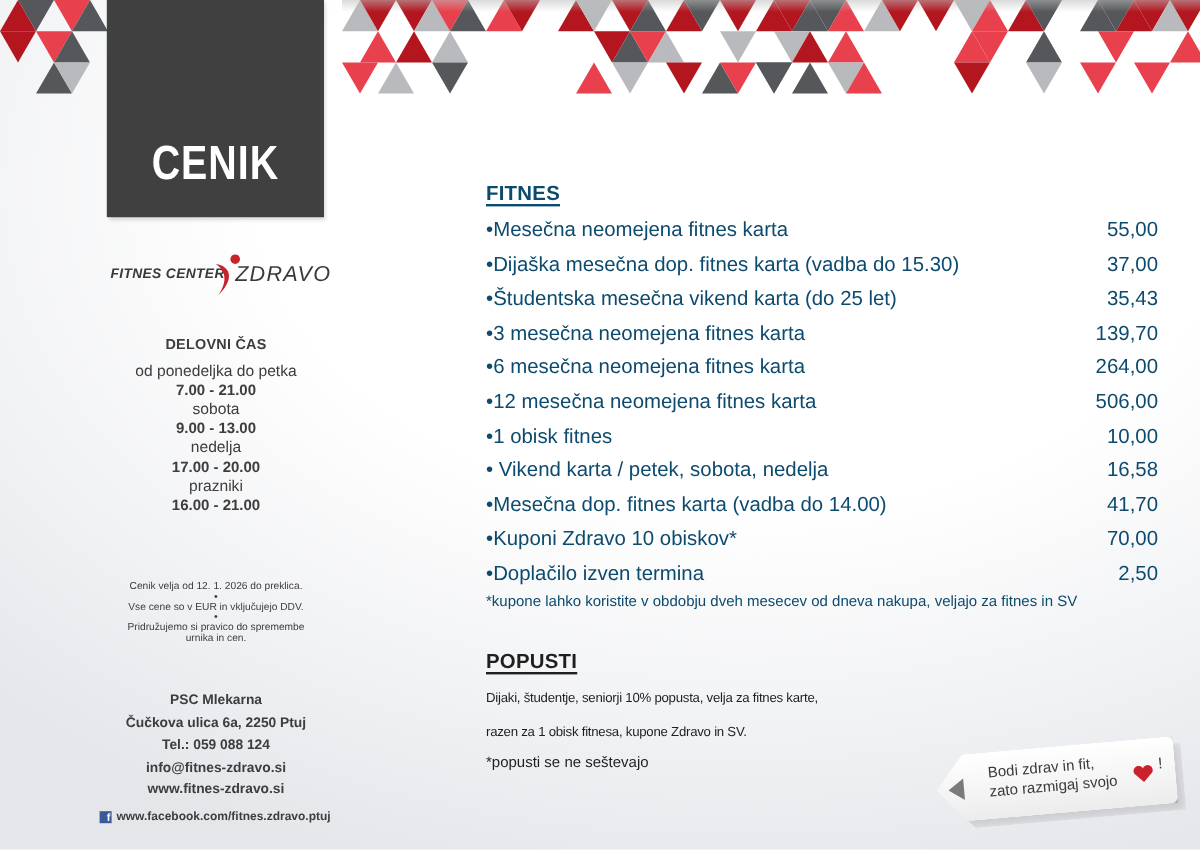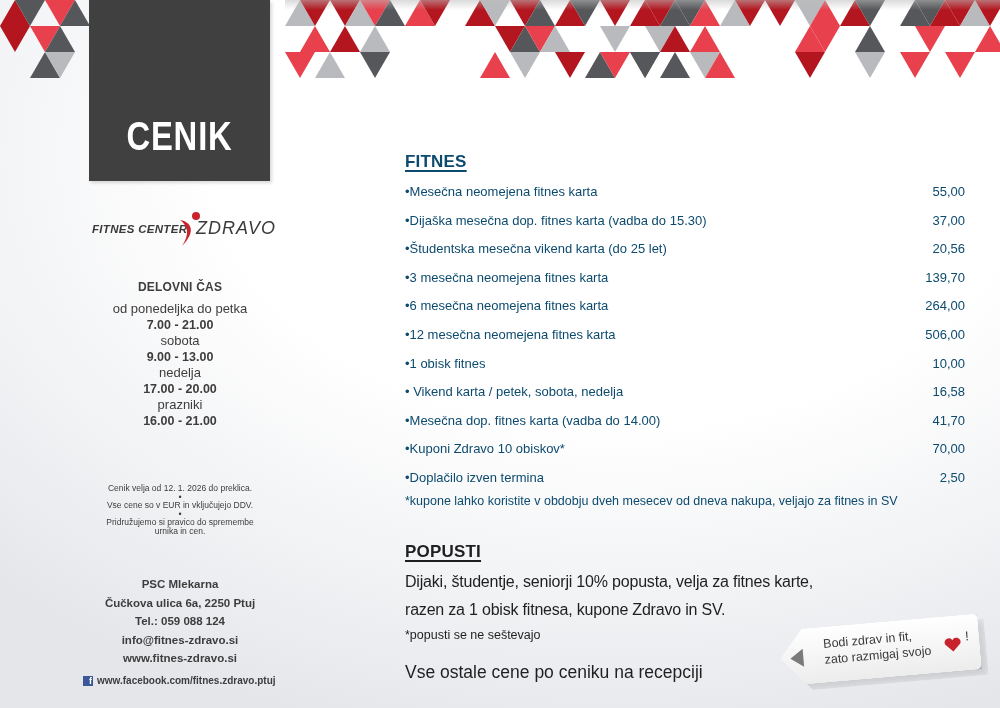--- a/index.html
+++ b/index.html
@@ -65,7 +65,7 @@
   }
   .price-row {
     display: flex; justify-content: space-between; align-items: baseline;
-    font-size: 13px; height: 28.6px; line-height: 28.6px;
+    font-size: 17px; height: 28.6px; line-height: 28.6px;
   }
   .price-row .price { text-align: right; padding-right: 5px; }
   .footnote { font-size: 12.5px; line-height: 20px; margin-top: -2px; }

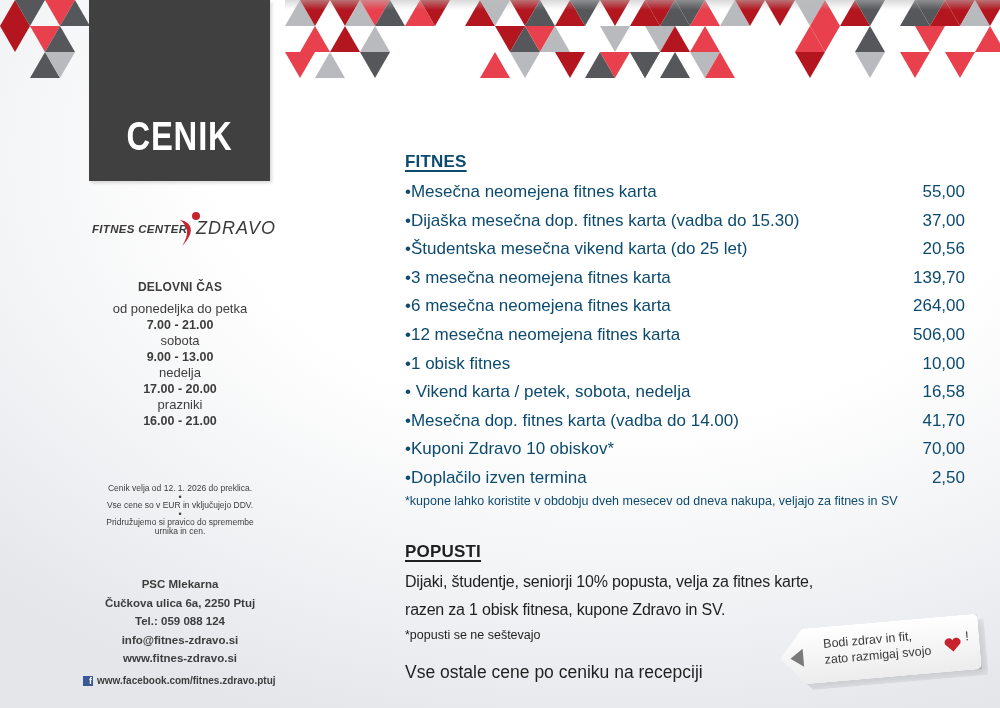--- a/index.html
+++ b/index.html
@@ -251,7 +251,7 @@
       </div>
       <div class="price-row">
         <span>•Študentska mesečna vikend karta (do 25 let)</span>
-        <span class="price">20,56</span>
+        <span class="price">35,43</span>
       </div>
       <div class="price-row">
         <span>•3 mesečna neomejena fitnes karta</span>

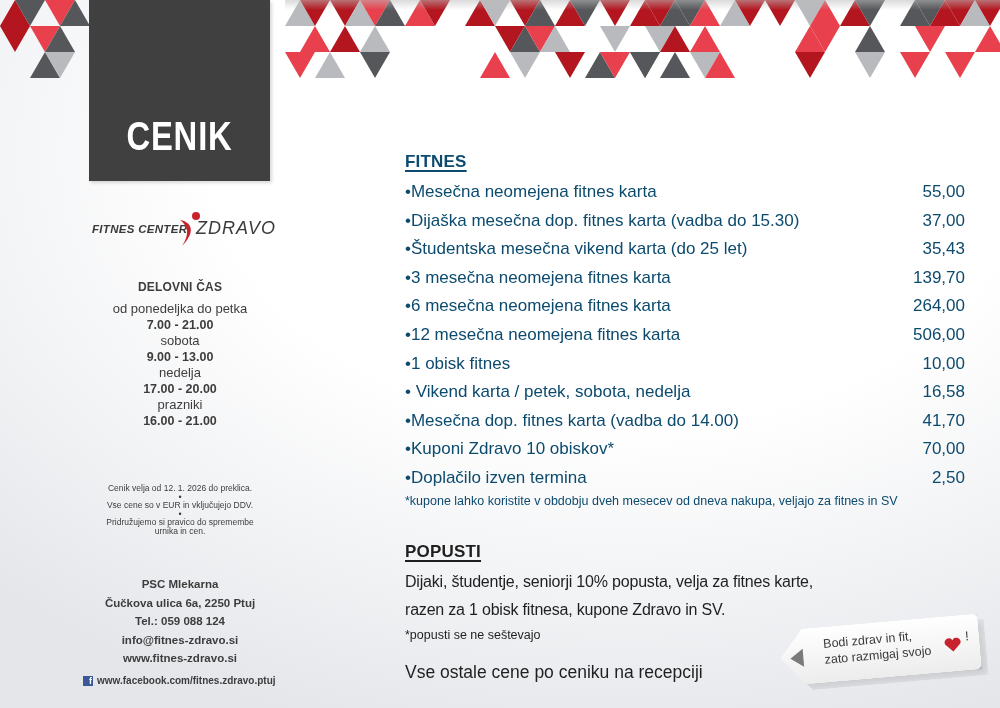--- a/index.html
+++ b/index.html
@@ -70,7 +70,7 @@
   .price-row .price { text-align: right; padding-right: 5px; }
   .footnote { font-size: 12.5px; line-height: 20px; margin-top: -2px; }
   .popusti { position: absolute; left: 405px; top: 540px; width: 480px; color: #1f1f1f; }
-  .popusti .txt { font-size: 16px; line-height: 28px; letter-spacing: -.2px; }
+  .popusti .txt { font-size: 11px; line-height: 28px; letter-spacing: -.2px; }
   .popusti .sm { font-size: 12.5px; line-height: 18px; margin-top: 2px;}
   .popusti .other { font-size: 17.5px; margin-top: 18px; }
 

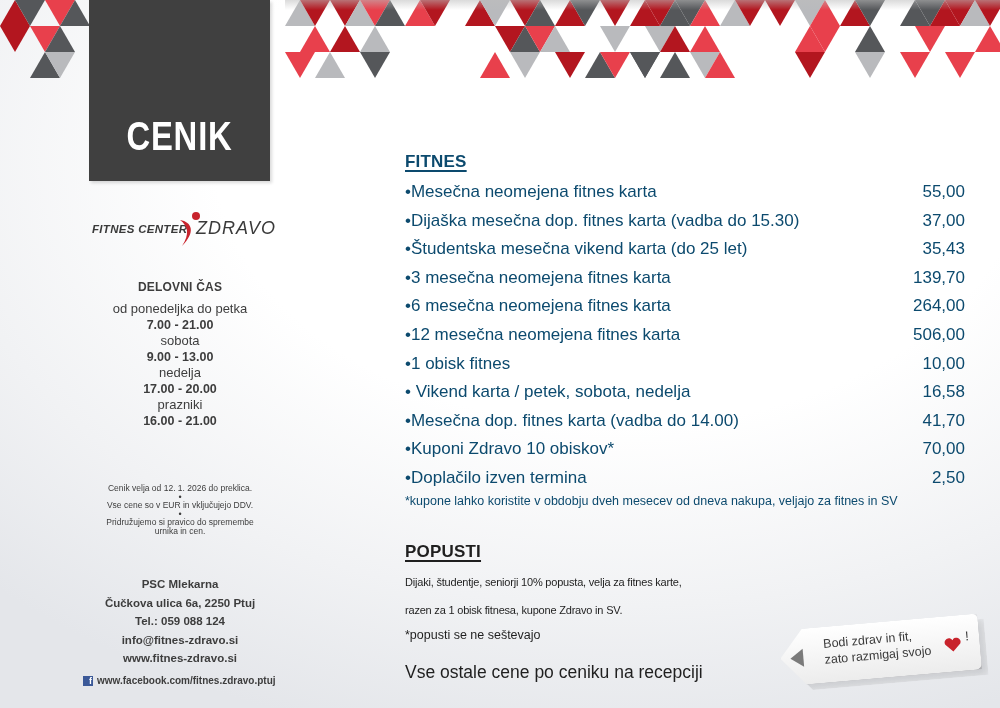--- a/index.html
+++ b/index.html
@@ -294,7 +294,6 @@
   <div class="txt">Dijaki, študentje, seniorji 10% popusta, velja za fitnes karte,</div>
   <div class="txt">razen za 1 obisk fitnesa, kupone Zdravo in SV.</div>
   <div class="sm">*popusti se ne seštevajo</div>
-  <div class="other">Vse ostale cene po ceniku na recepciji</div>
 </div>
 
 <div class="tag">

